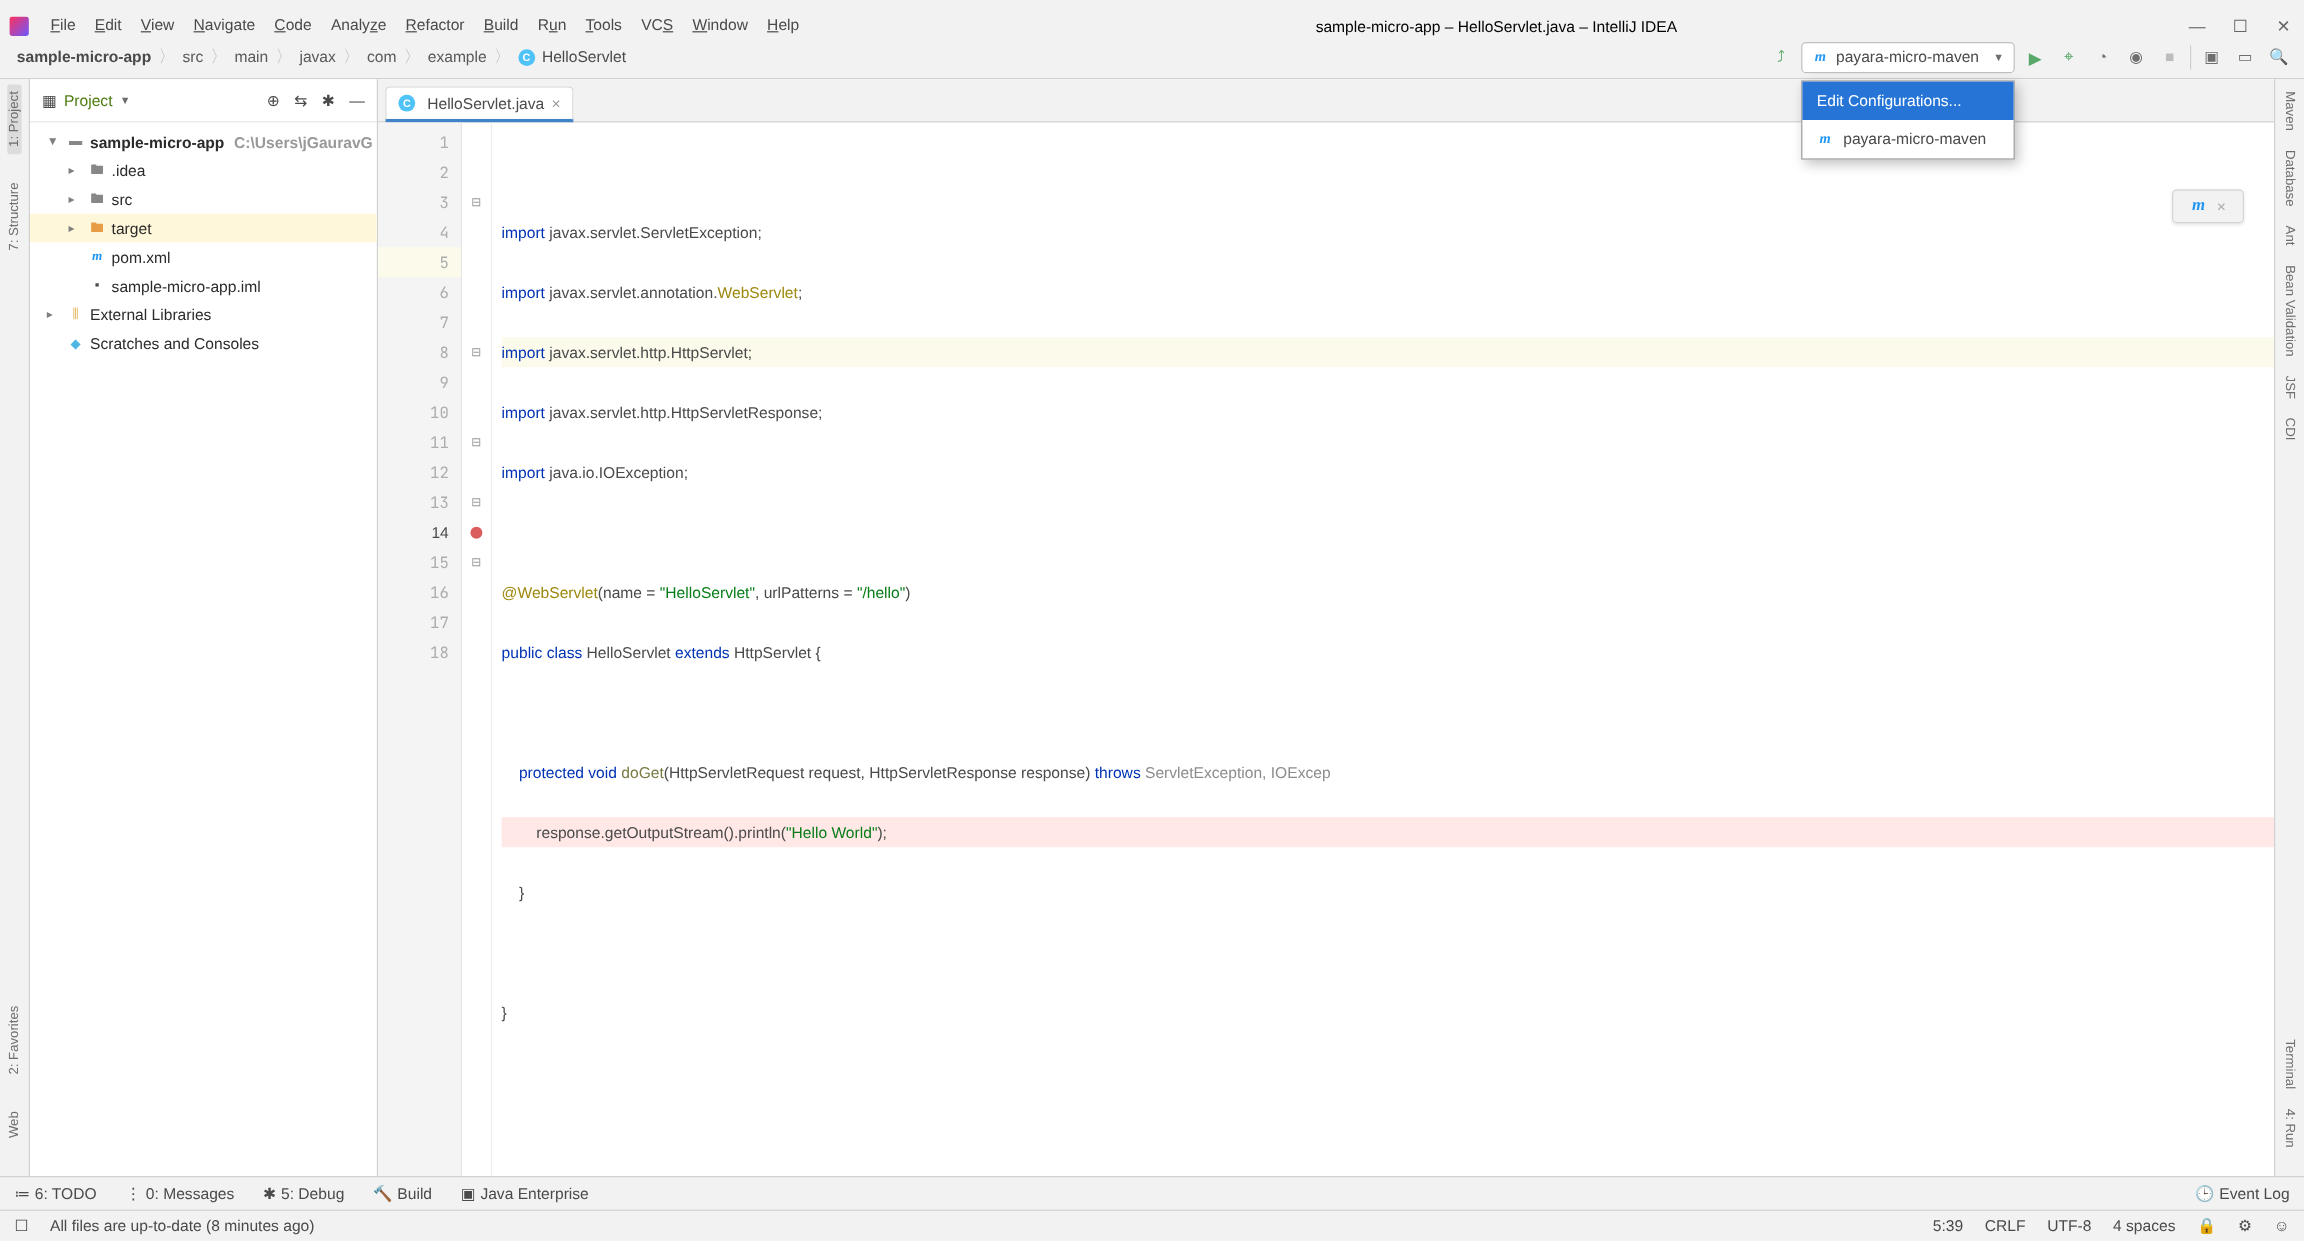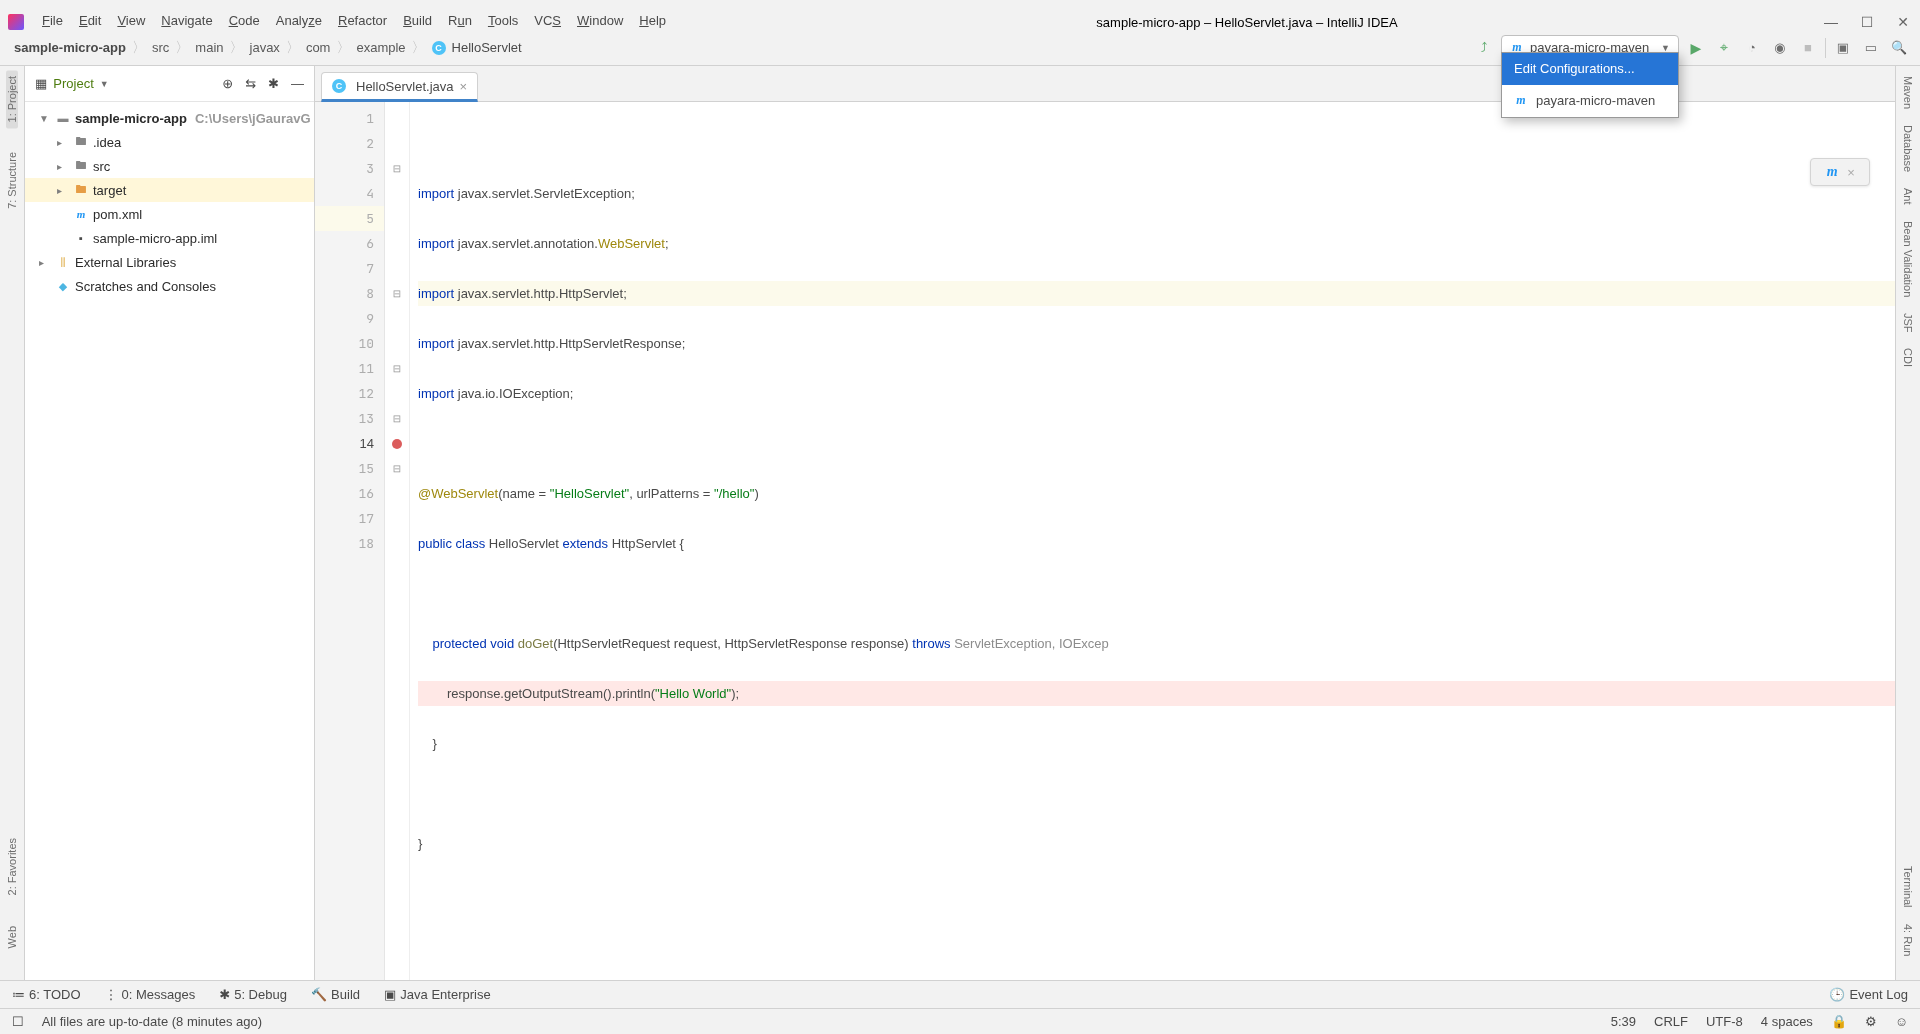--- a/index.html
+++ b/index.html
@@ -26,7 +26,7 @@
 .run-combo .tri { color:#6e6e6e; font-size:9px; margin-left:auto; }
 
 
-.run-popup { position:absolute; top:17px; left:0; width:178px; background:#fff; border:1px solid #999; box-shadow:3px 4px 10px rgba(0,0,0,.25); z-index:50; }
+.run-popup { position:absolute; top:32px; left:0; width:178px; background:#fff; border:1px solid #999; box-shadow:3px 4px 10px rgba(0,0,0,.25); z-index:50; }
 .run-popup .pop-item { height:32px; display:flex; align-items:center; padding:0 12px; gap:8px; }
 .run-popup .pop-item.sel { background:#2675d6; color:#fff; }
 .run-popup .pop-item.sel * { color:#fff; }

